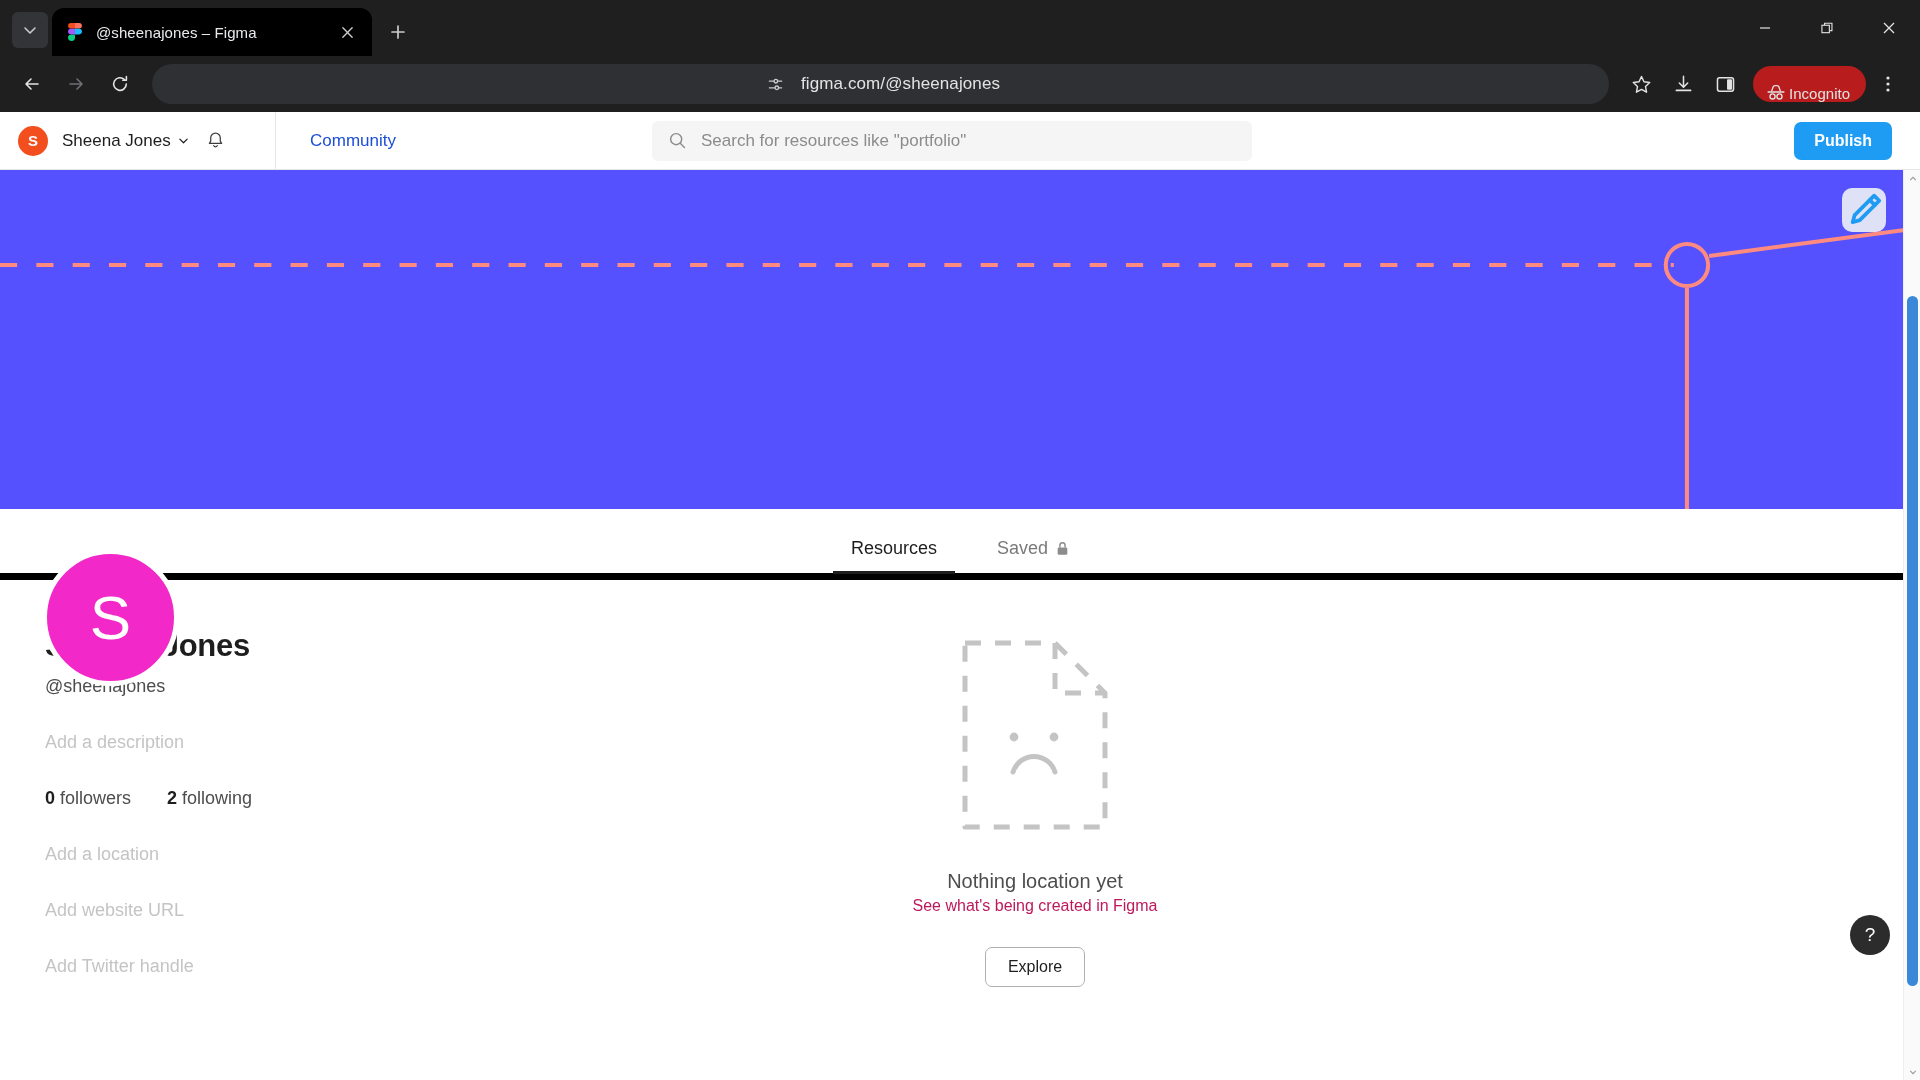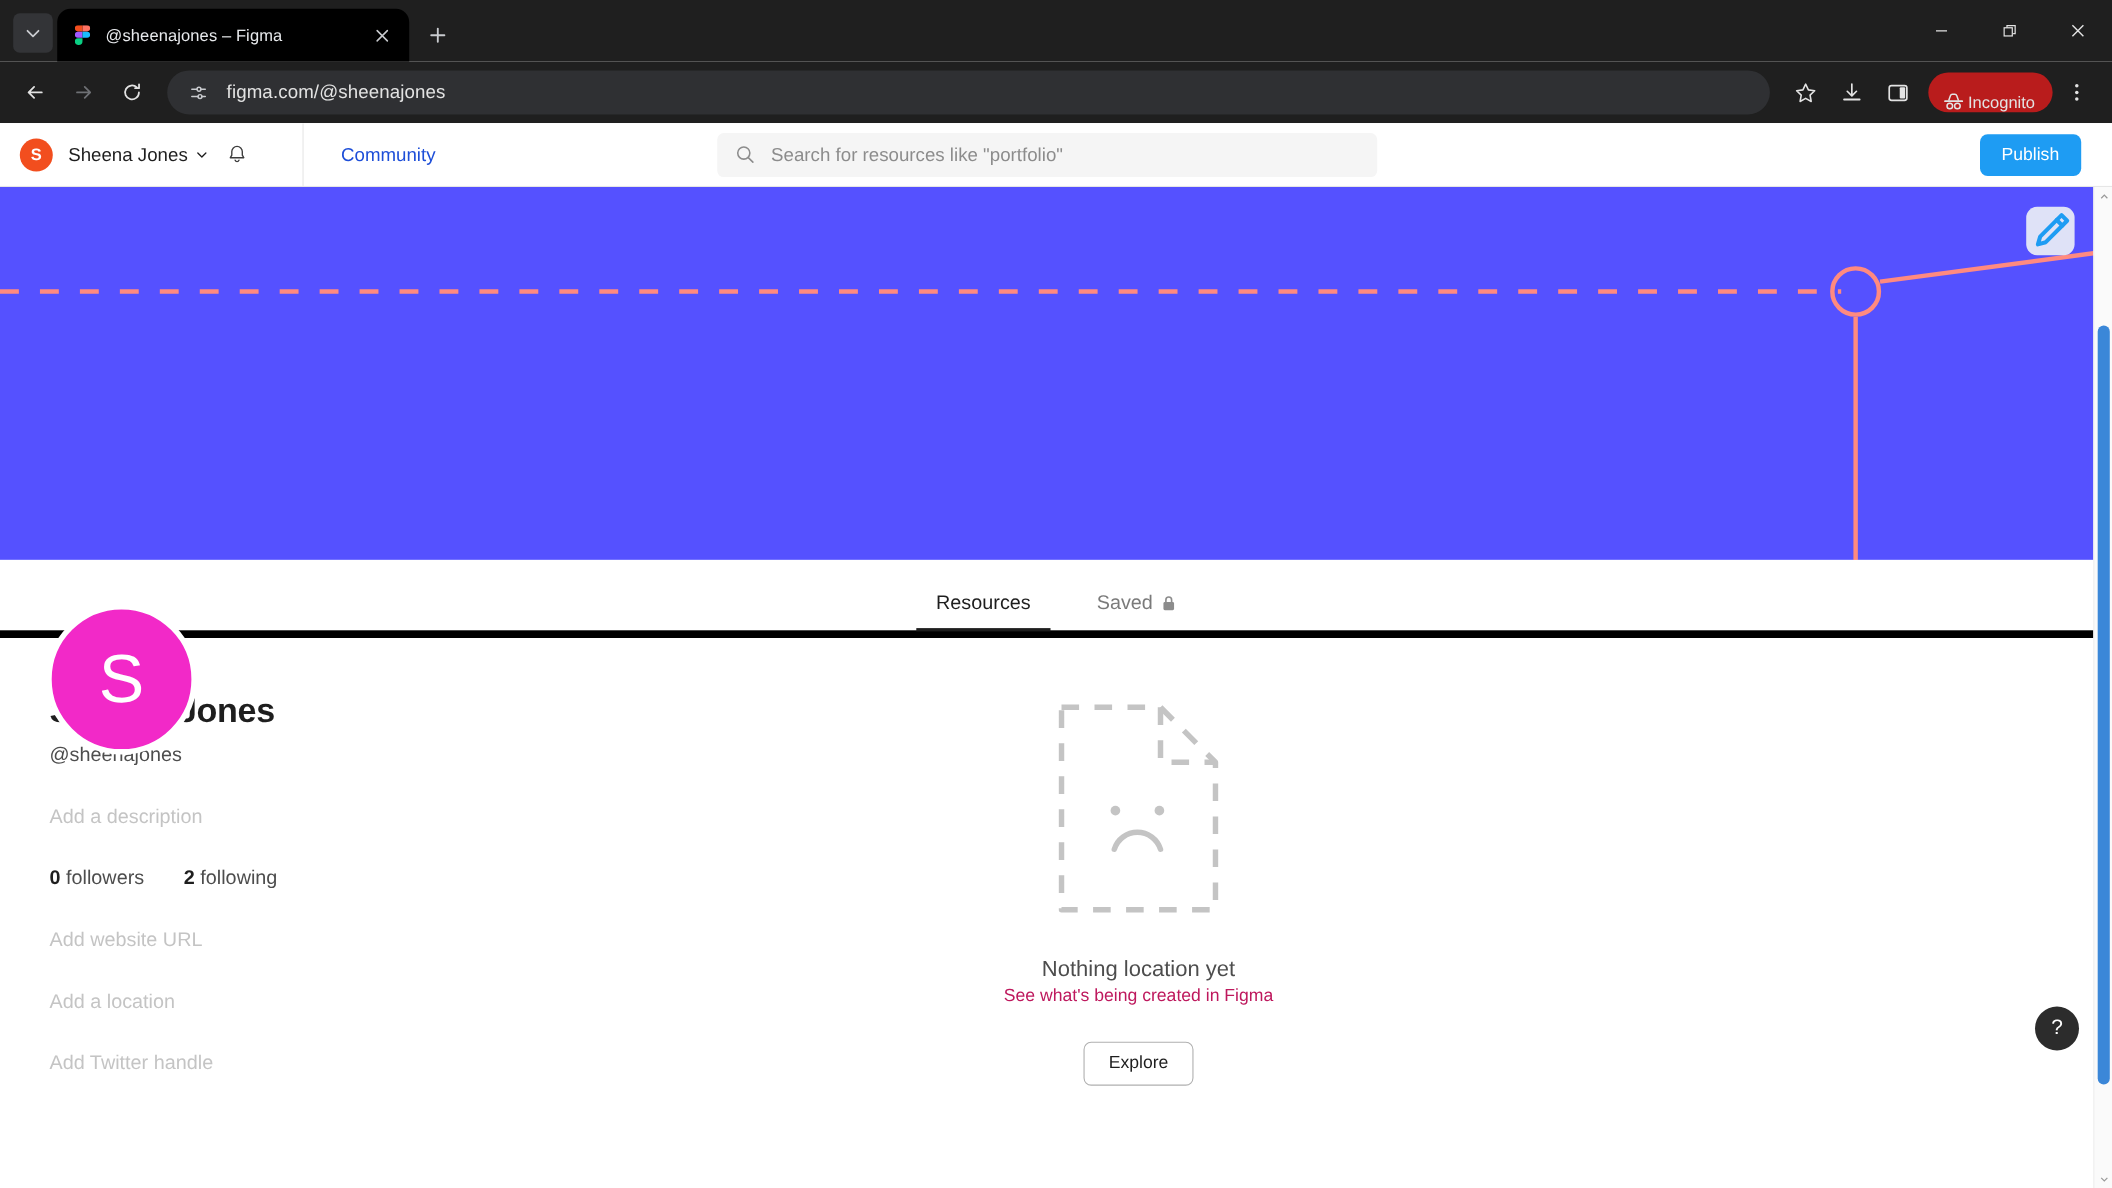--- a/index.html
+++ b/index.html
@@ -74,6 +74,7 @@
     background: #2f3033; border-radius: 20px;
     display: flex; align-items: center; padding: 0 14px; gap: 12px;
     cursor: text;
+    justify-content: center;
   }
   .omni-icon {
     width: 28px; height: 28px; border-radius: 50%;

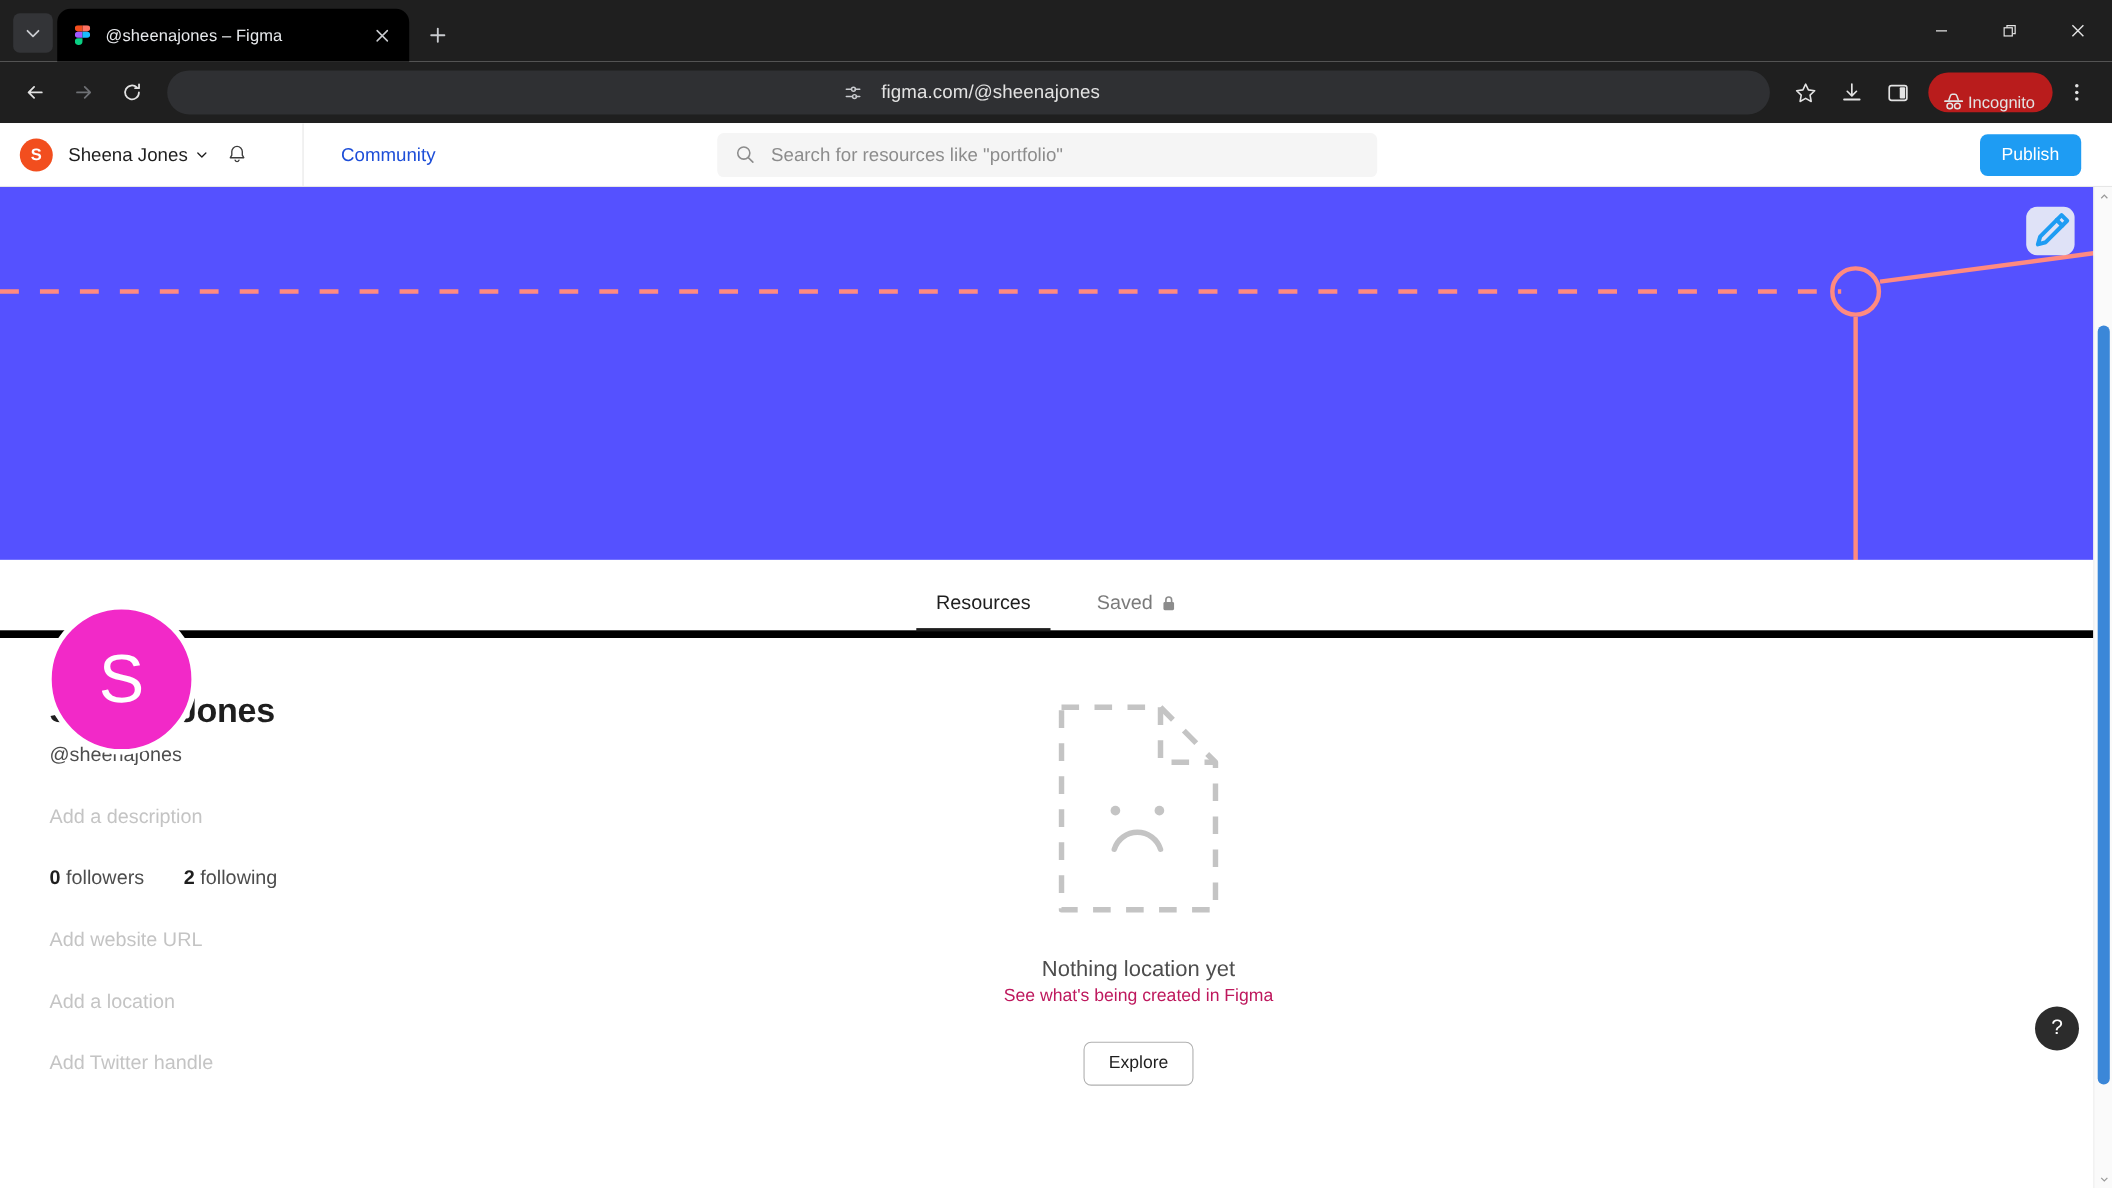--- a/index.html
+++ b/index.html
@@ -131,7 +131,7 @@
     position: absolute; right: 28px;
     background: #1e9cf3; color: #fff; border: none;
     height: 38px; padding: 0 20px; border-radius: 7px;
-    font-size: 16px; font-weight: 400; cursor: pointer;
+    font-size: 16px; font-weight: 700; cursor: pointer;
     font-family: "Liberation Sans", sans-serif;
   }
 

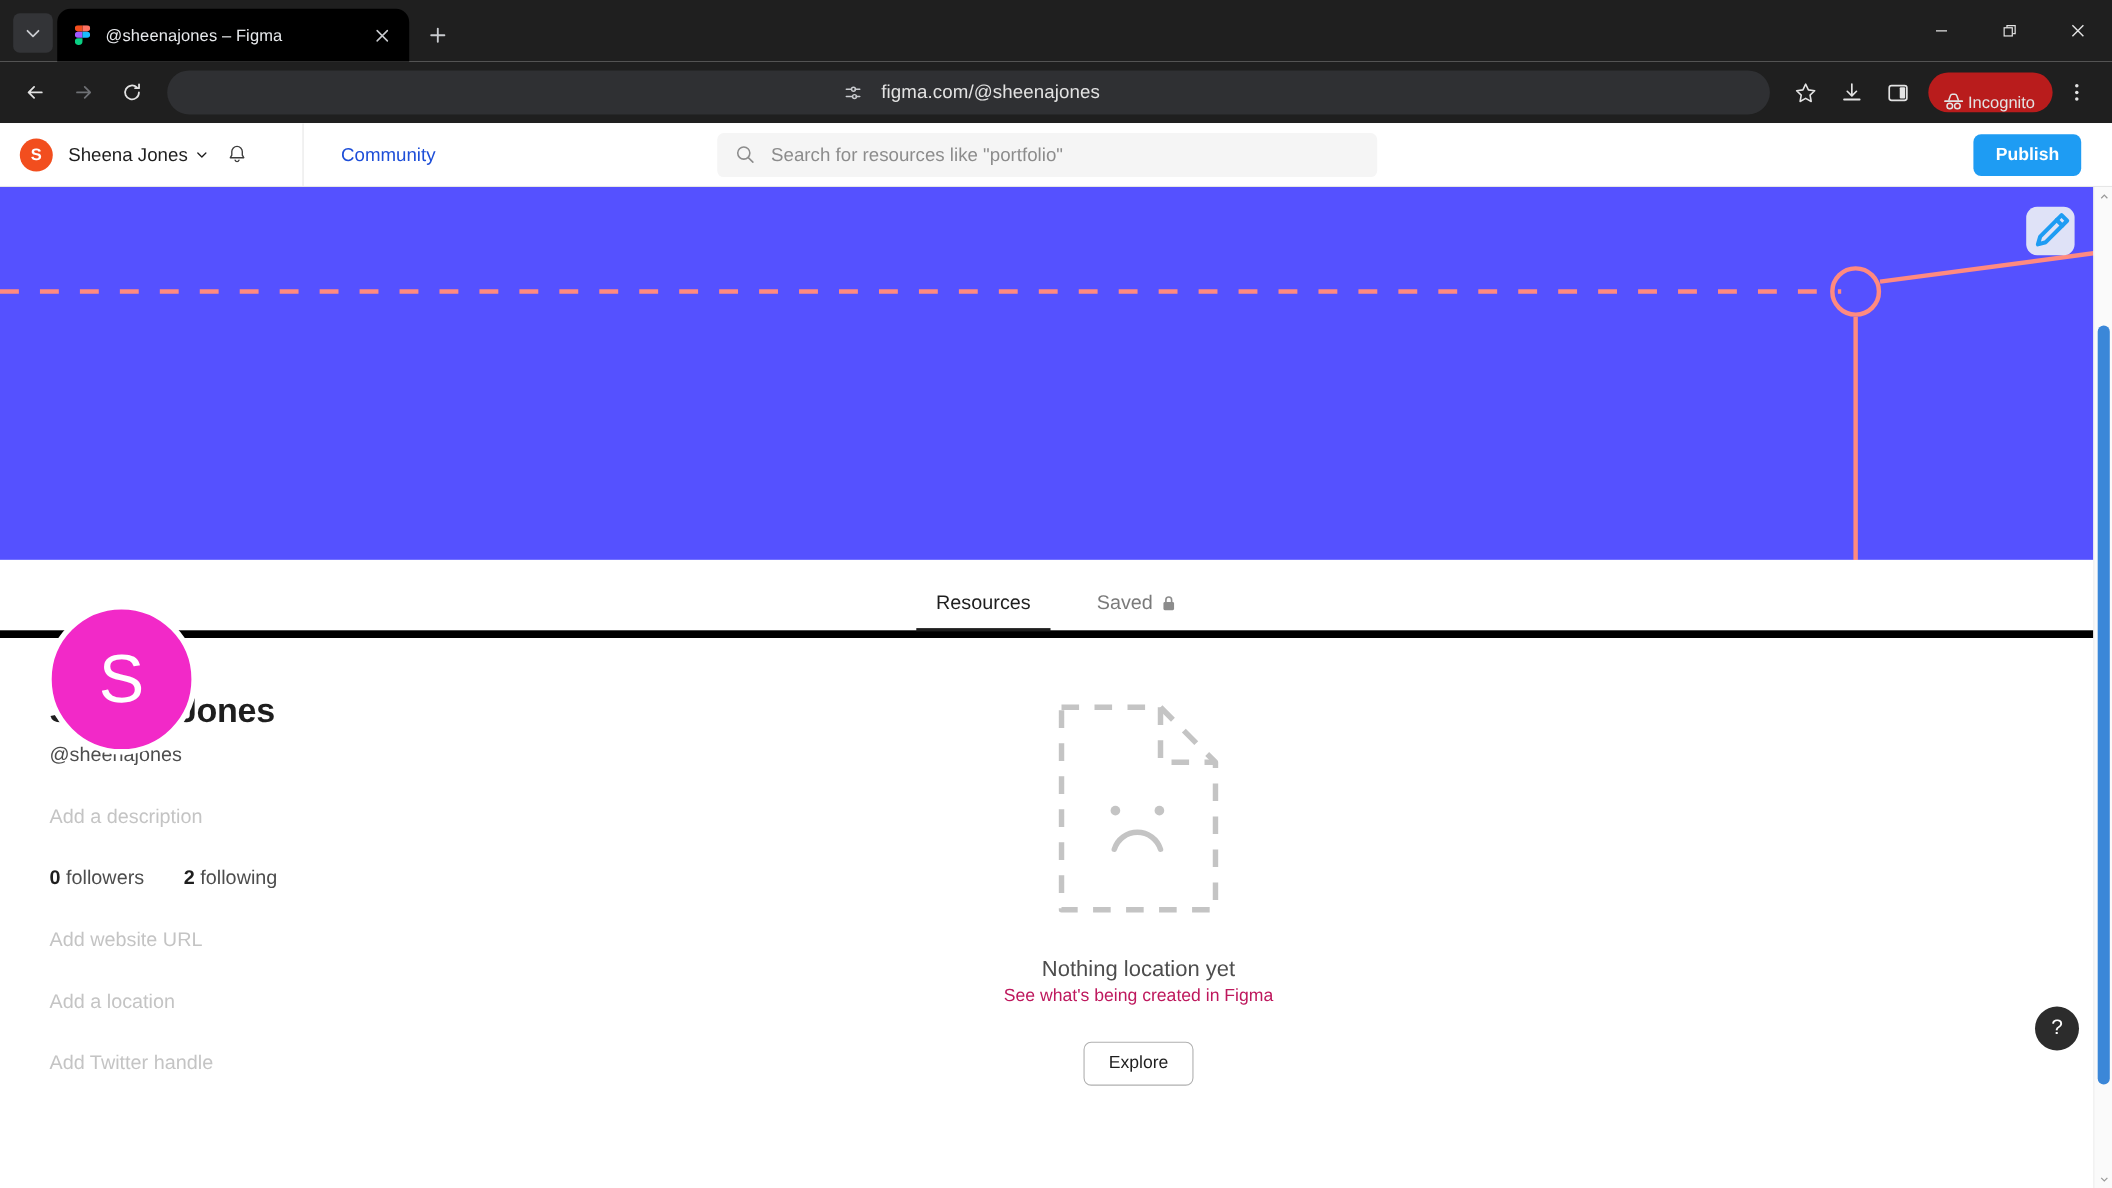--- a/index.html
+++ b/index.html
@@ -441,8 +441,8 @@
             <span>following</span>
           </div>
         </div>
+        <div class="p-field">Add a location</div>
         <div class="p-field">Add website URL</div>
-        <div class="p-field">Add a location</div>
         <div class="p-field">Add Twitter handle</div>
       </div>
 

